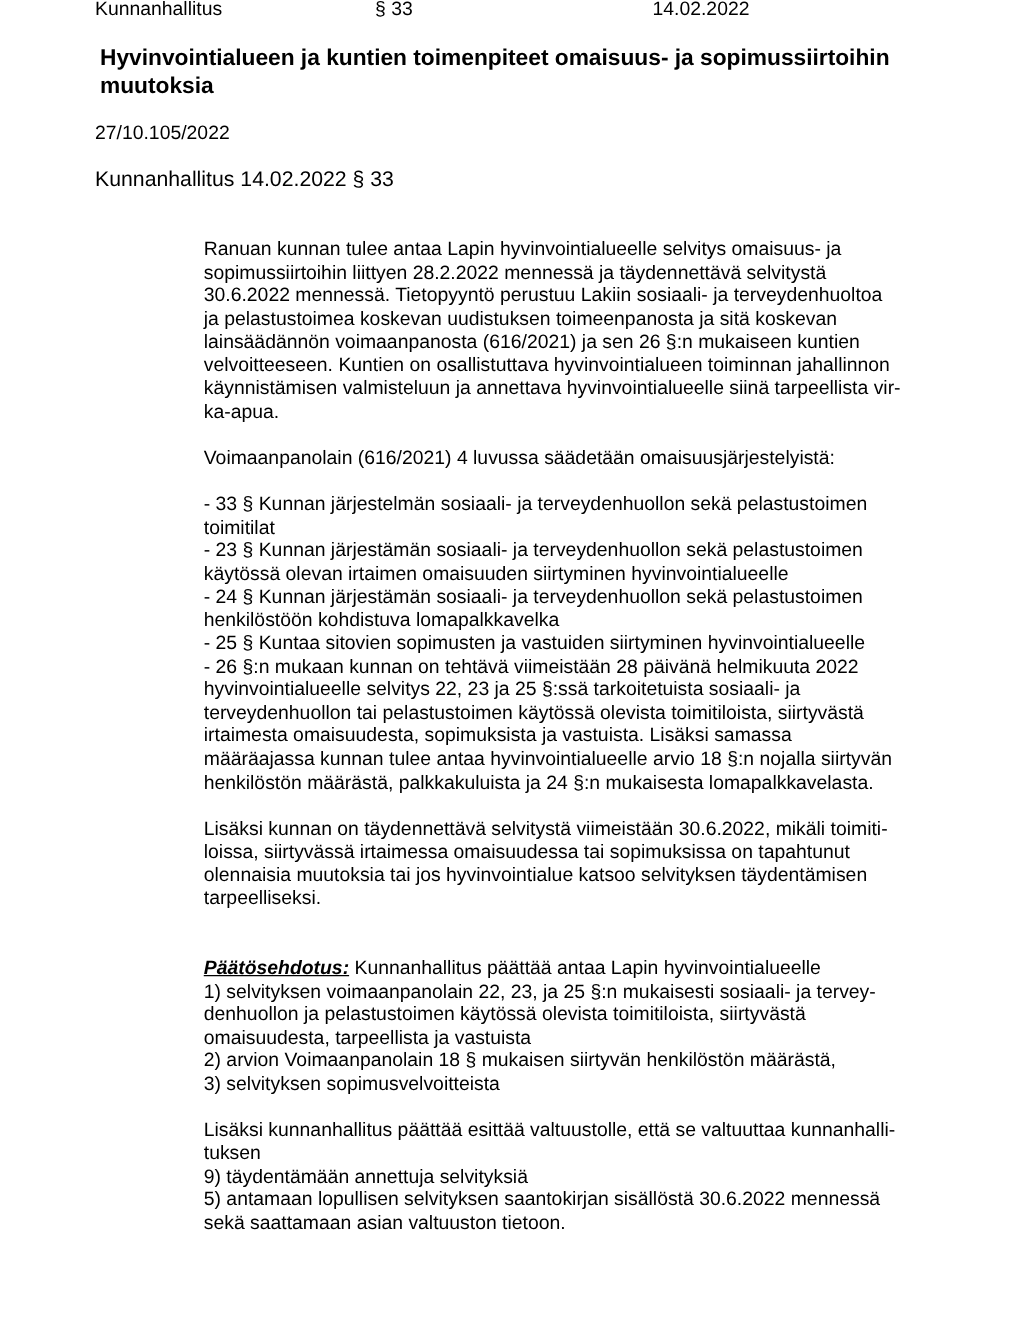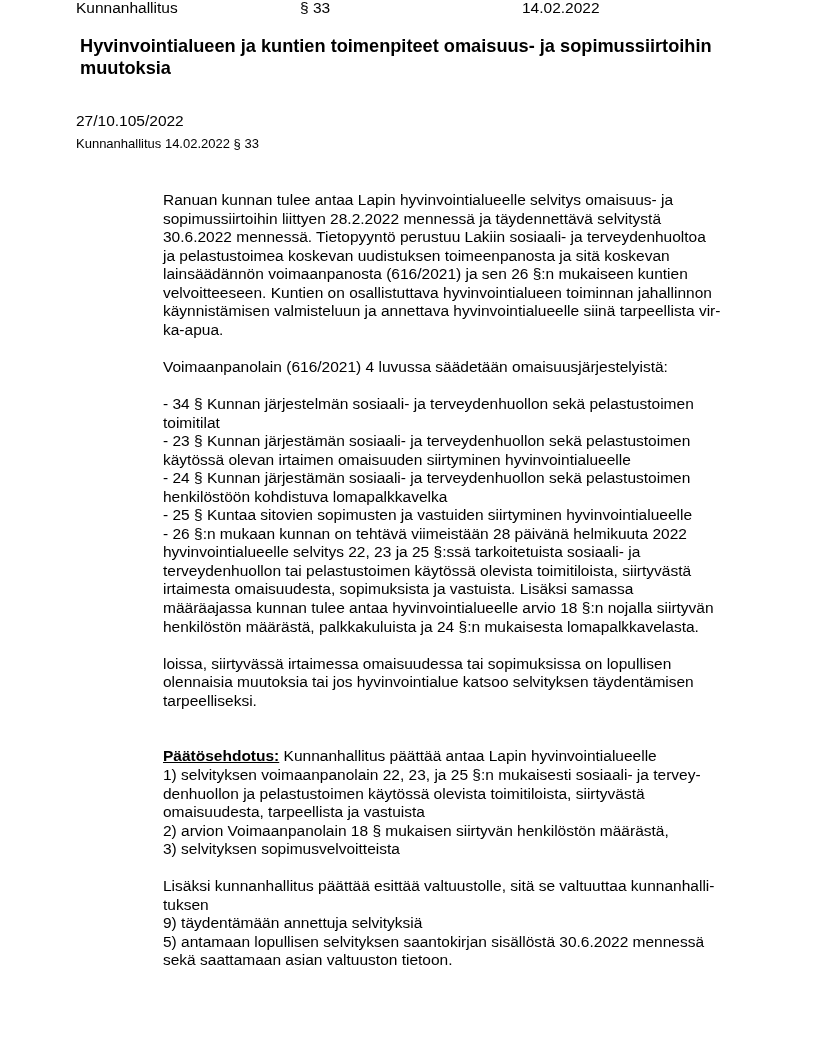--- a/index.html
+++ b/index.html
@@ -41,7 +41,7 @@
     }
     .diary {
       position: absolute;
-      top: 111px;
+      top: 97px;
       left: 76px;
       font-size: 15.5px;
       line-height: 20px;

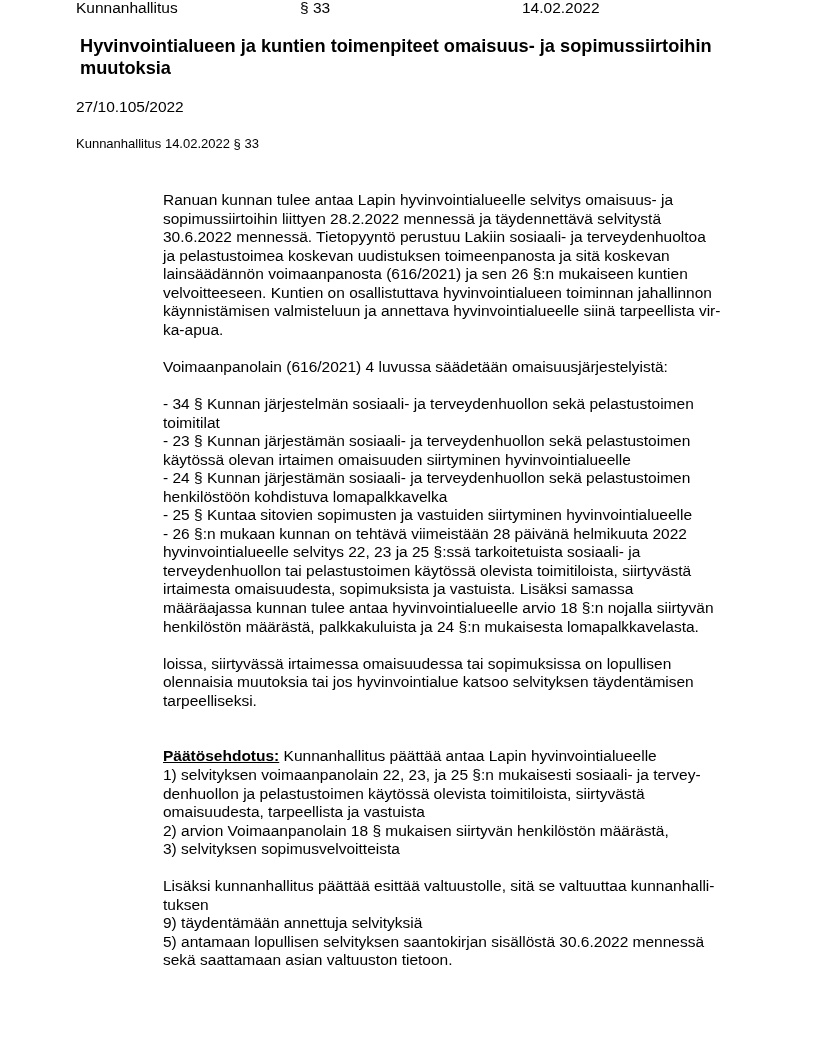--- a/index.html
+++ b/index.html
@@ -51,7 +51,7 @@
       position: absolute;
       top: 134px;
       left: 76px;
-      font-size: 13px;
+      font-size: 17px;
       line-height: 20px;
       white-space: nowrap;
       text-align: center;

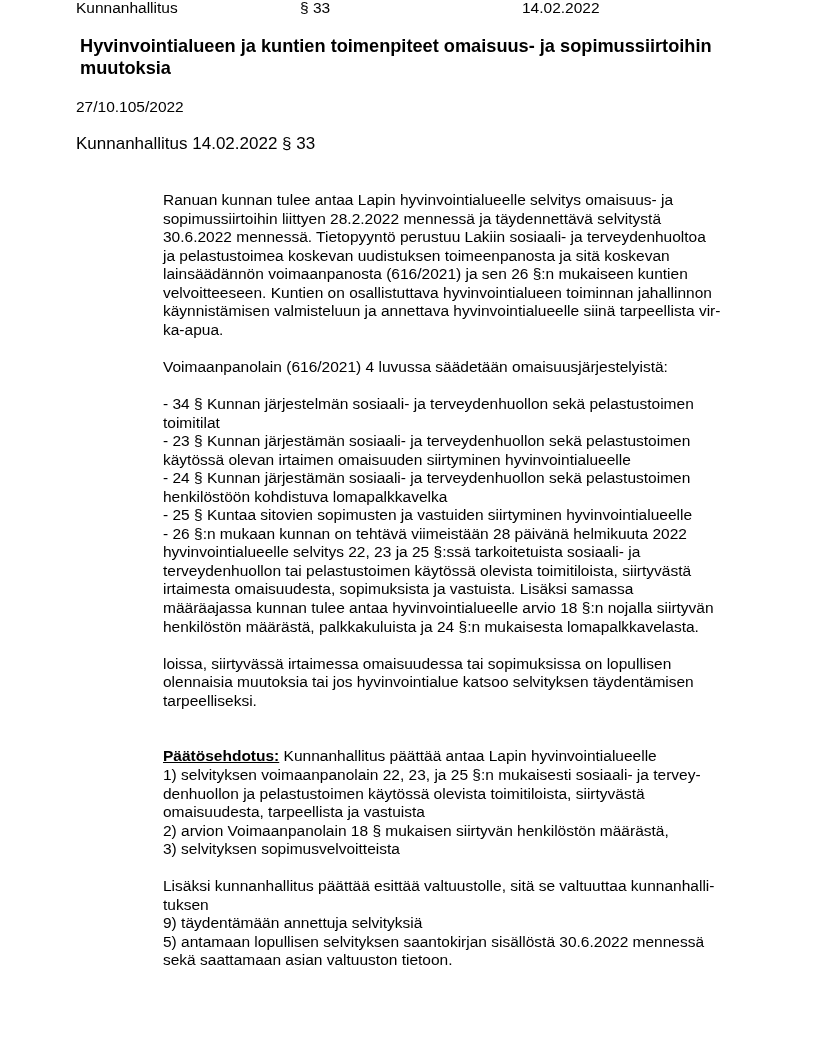--- a/index.html
+++ b/index.html
@@ -115,7 +115,7 @@
   <span class="gap"></span>
 
   <div>
-    <span class="line">- 34 § Kunnan järjestelmän sosiaali- ja terveydenhuollon sekä pelastustoimen</span>
+    <span class="line">- 33 § Kunnan järjestelmän sosiaali- ja terveydenhuollon sekä pelastustoimen</span>
     <span class="line">toimitilat</span>
     <span class="line">- 23 § Kunnan järjestämän sosiaali- ja terveydenhuollon sekä pelastustoimen</span>
     <span class="line">käytössä olevan irtaimen omaisuuden siirtyminen hyvinvointialueelle</span>

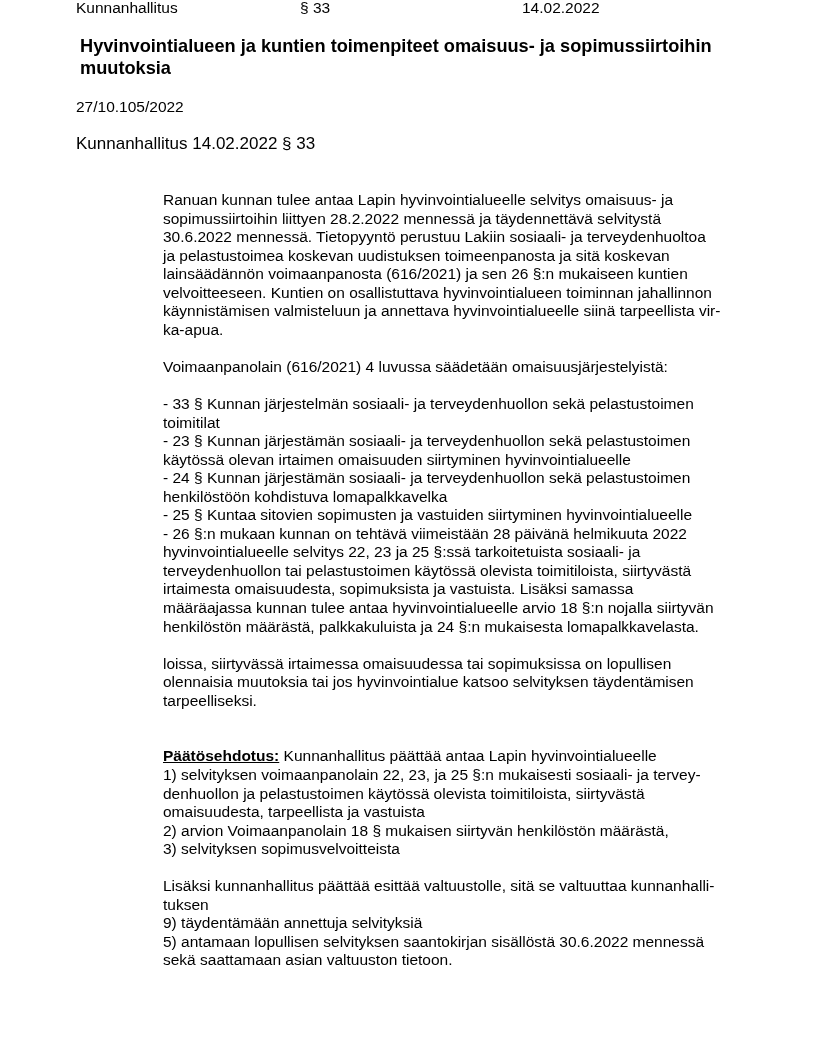--- a/index.html
+++ b/index.html
@@ -132,6 +132,7 @@
   <span class="gap"></span>
 
   <div>
+    <span class="line">Lisäksi kunnan on täydennettävä selvitystä viimeistään 30.6.2022, mikäli toimiti-</span>
     <span class="line">loissa, siirtyvässä irtaimessa omaisuudessa tai sopimuksissa on lopullisen</span>
     <span class="line">olennaisia muutoksia tai jos hyvinvointialue katsoo selvityksen täydentämisen</span>
     <span class="line">tarpeelliseksi.</span>

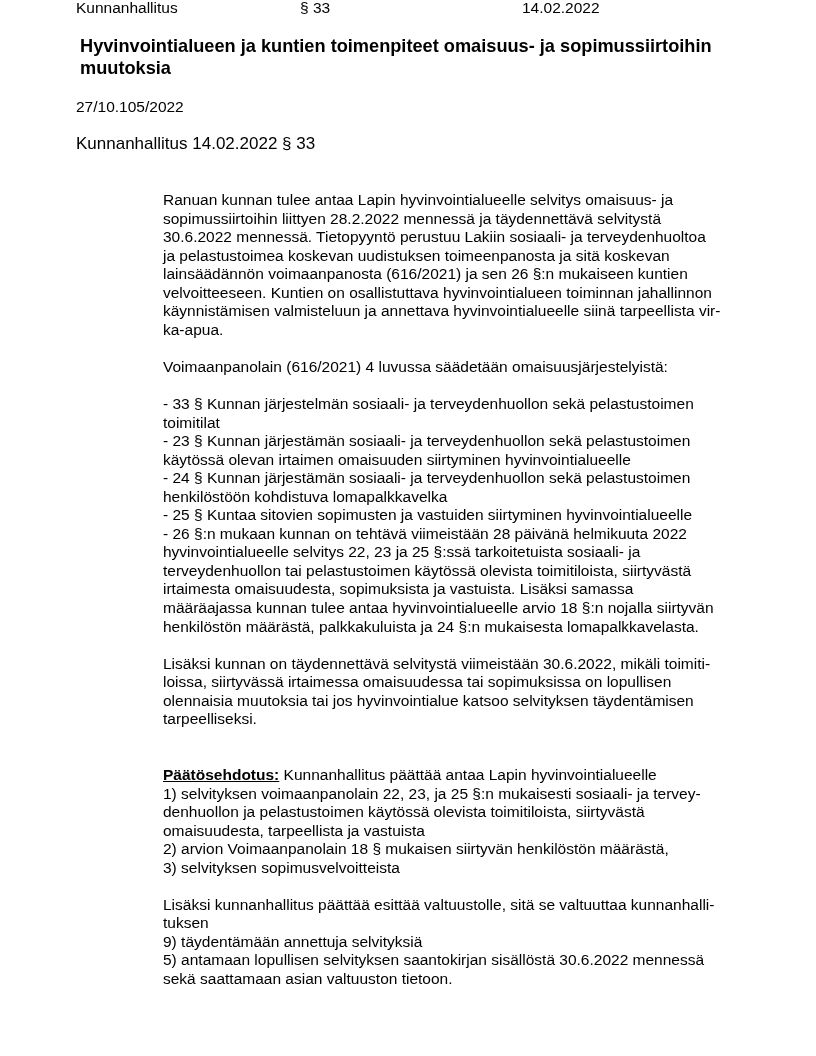--- a/index.html
+++ b/index.html
@@ -133,7 +133,7 @@
 
   <div>
     <span class="line">Lisäksi kunnan on täydennettävä selvitystä viimeistään 30.6.2022, mikäli toimiti-</span>
-    <span class="line">loissa, siirtyvässä irtaimessa omaisuudessa tai sopimuksissa on lopullisen</span>
+    <span class="line">loissa, siirtyvässä irtaimessa omaisuudessa tai sopimuksissa on tapahtunut</span>
     <span class="line">olennaisia muutoksia tai jos hyvinvointialue katsoo selvityksen täydentämisen</span>
     <span class="line">tarpeelliseksi.</span>
   </div>

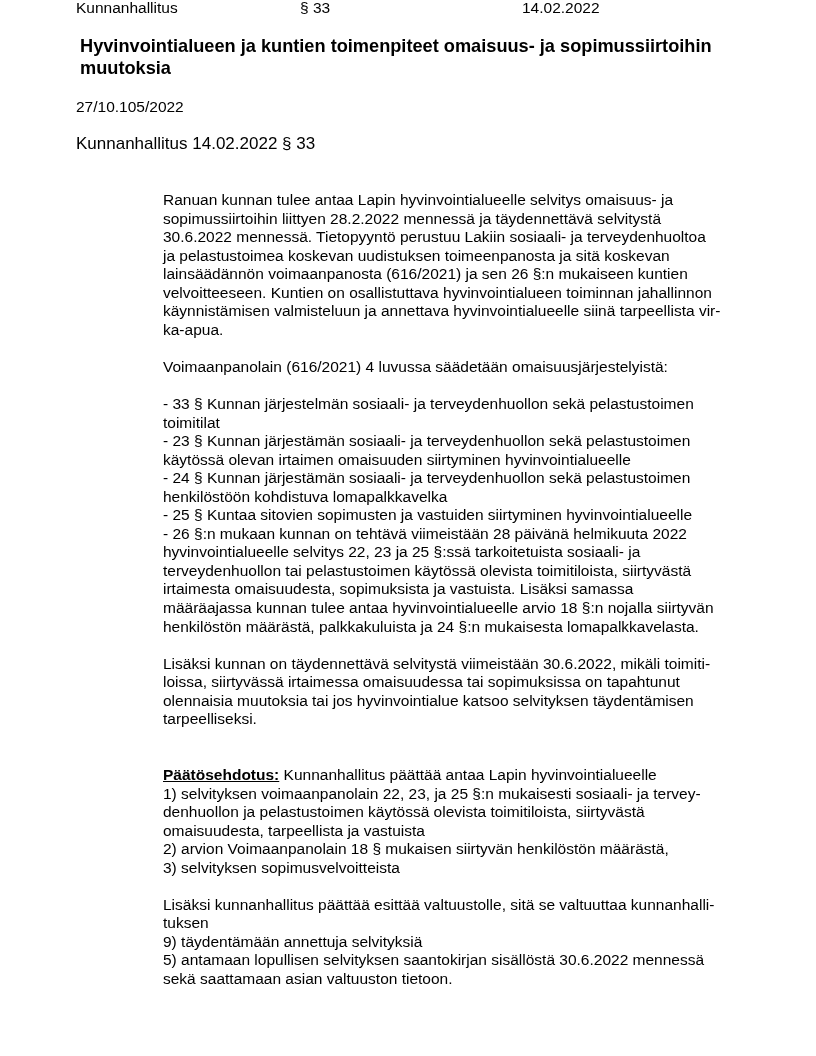--- a/index.html
+++ b/index.html
@@ -77,6 +77,7 @@
     .proposal-label {
       font-weight: bold;
       text-decoration: underline;
+      font-style: italic;
     }
   </style>
 </head>

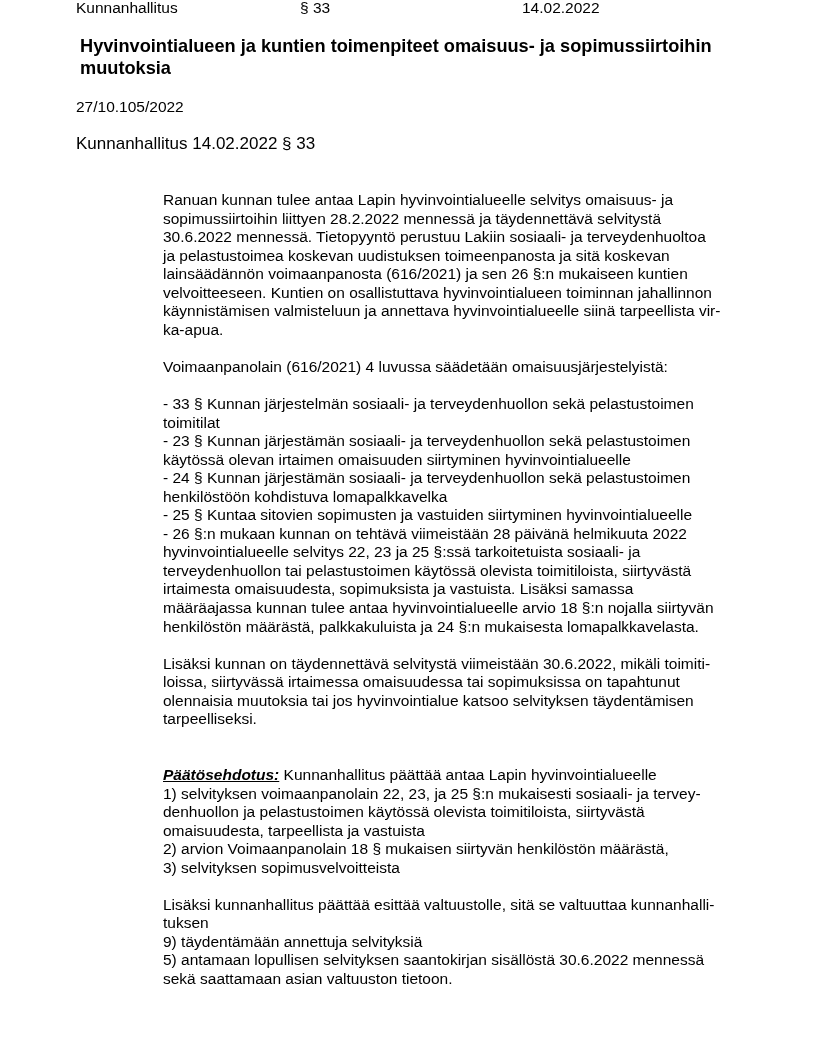--- a/index.html
+++ b/index.html
@@ -153,7 +153,7 @@
   <span class="gap"></span>
 
   <div>
-    <span class="line">Lisäksi kunnanhallitus päättää esittää valtuustolle, sitä se valtuuttaa kunnanhalli-</span>
+    <span class="line">Lisäksi kunnanhallitus päättää esittää valtuustolle, että se valtuuttaa kunnanhalli-</span>
     <span class="line">tuksen</span>
     <span class="line">9) täydentämään annettuja selvityksiä</span>
     <span class="line">5) antamaan lopullisen selvityksen saantokirjan sisällöstä 30.6.2022 mennessä</span>

